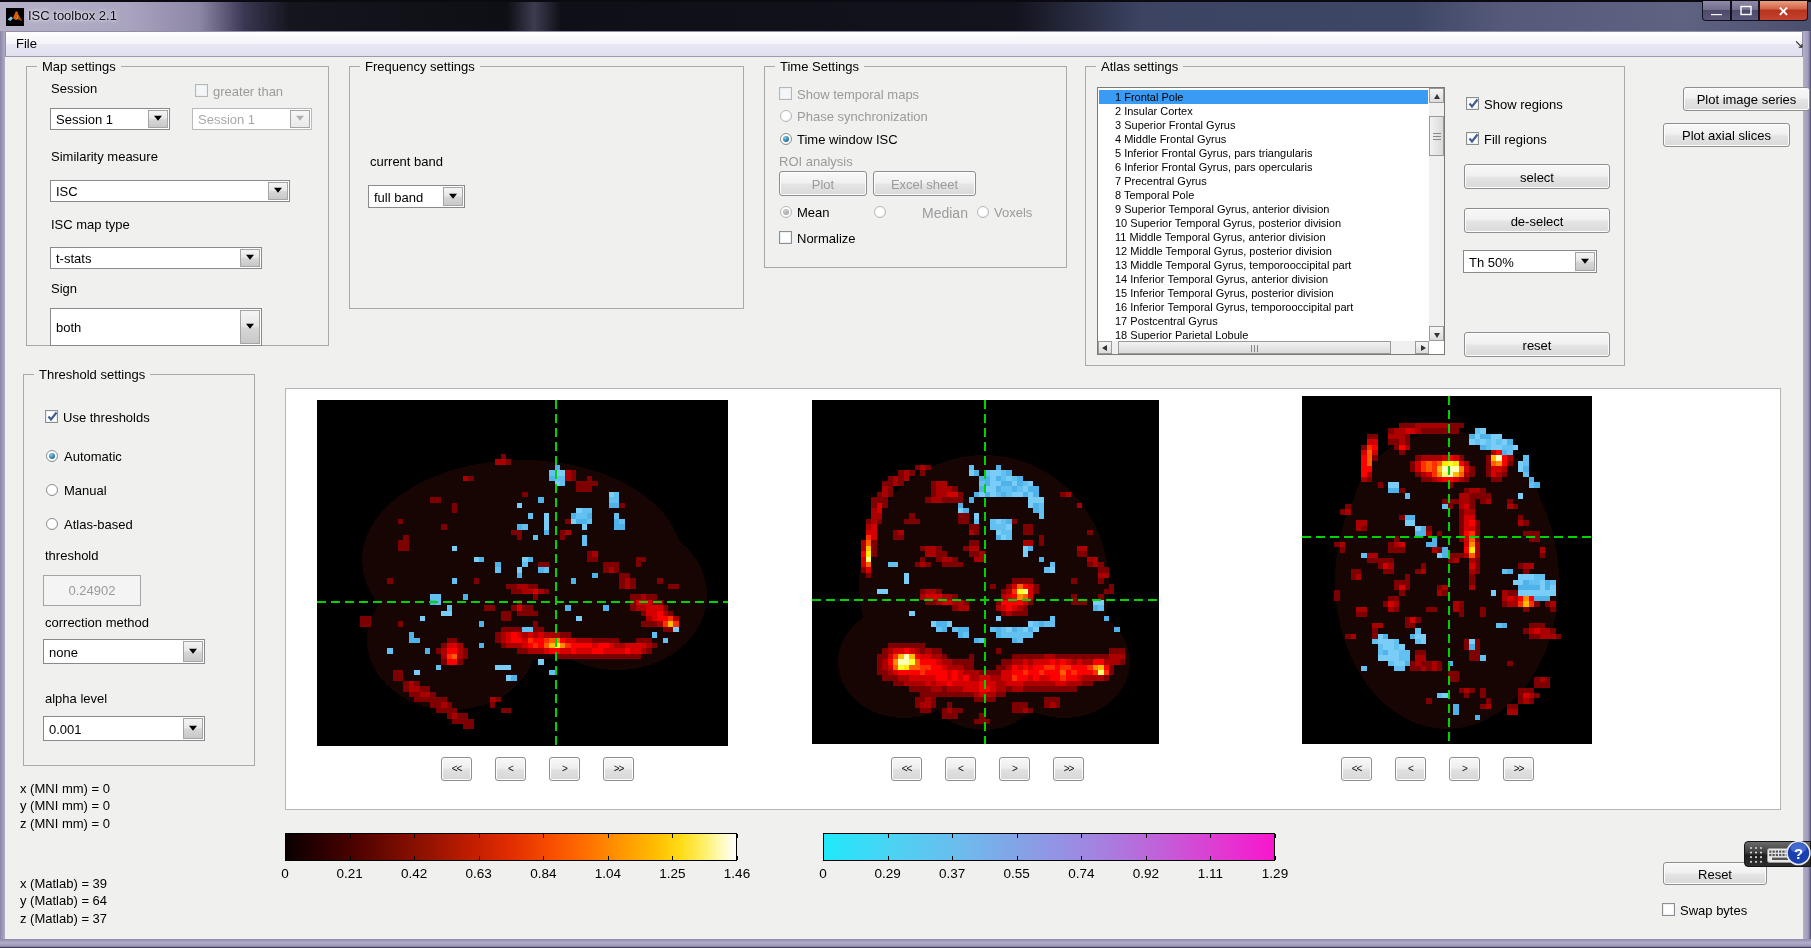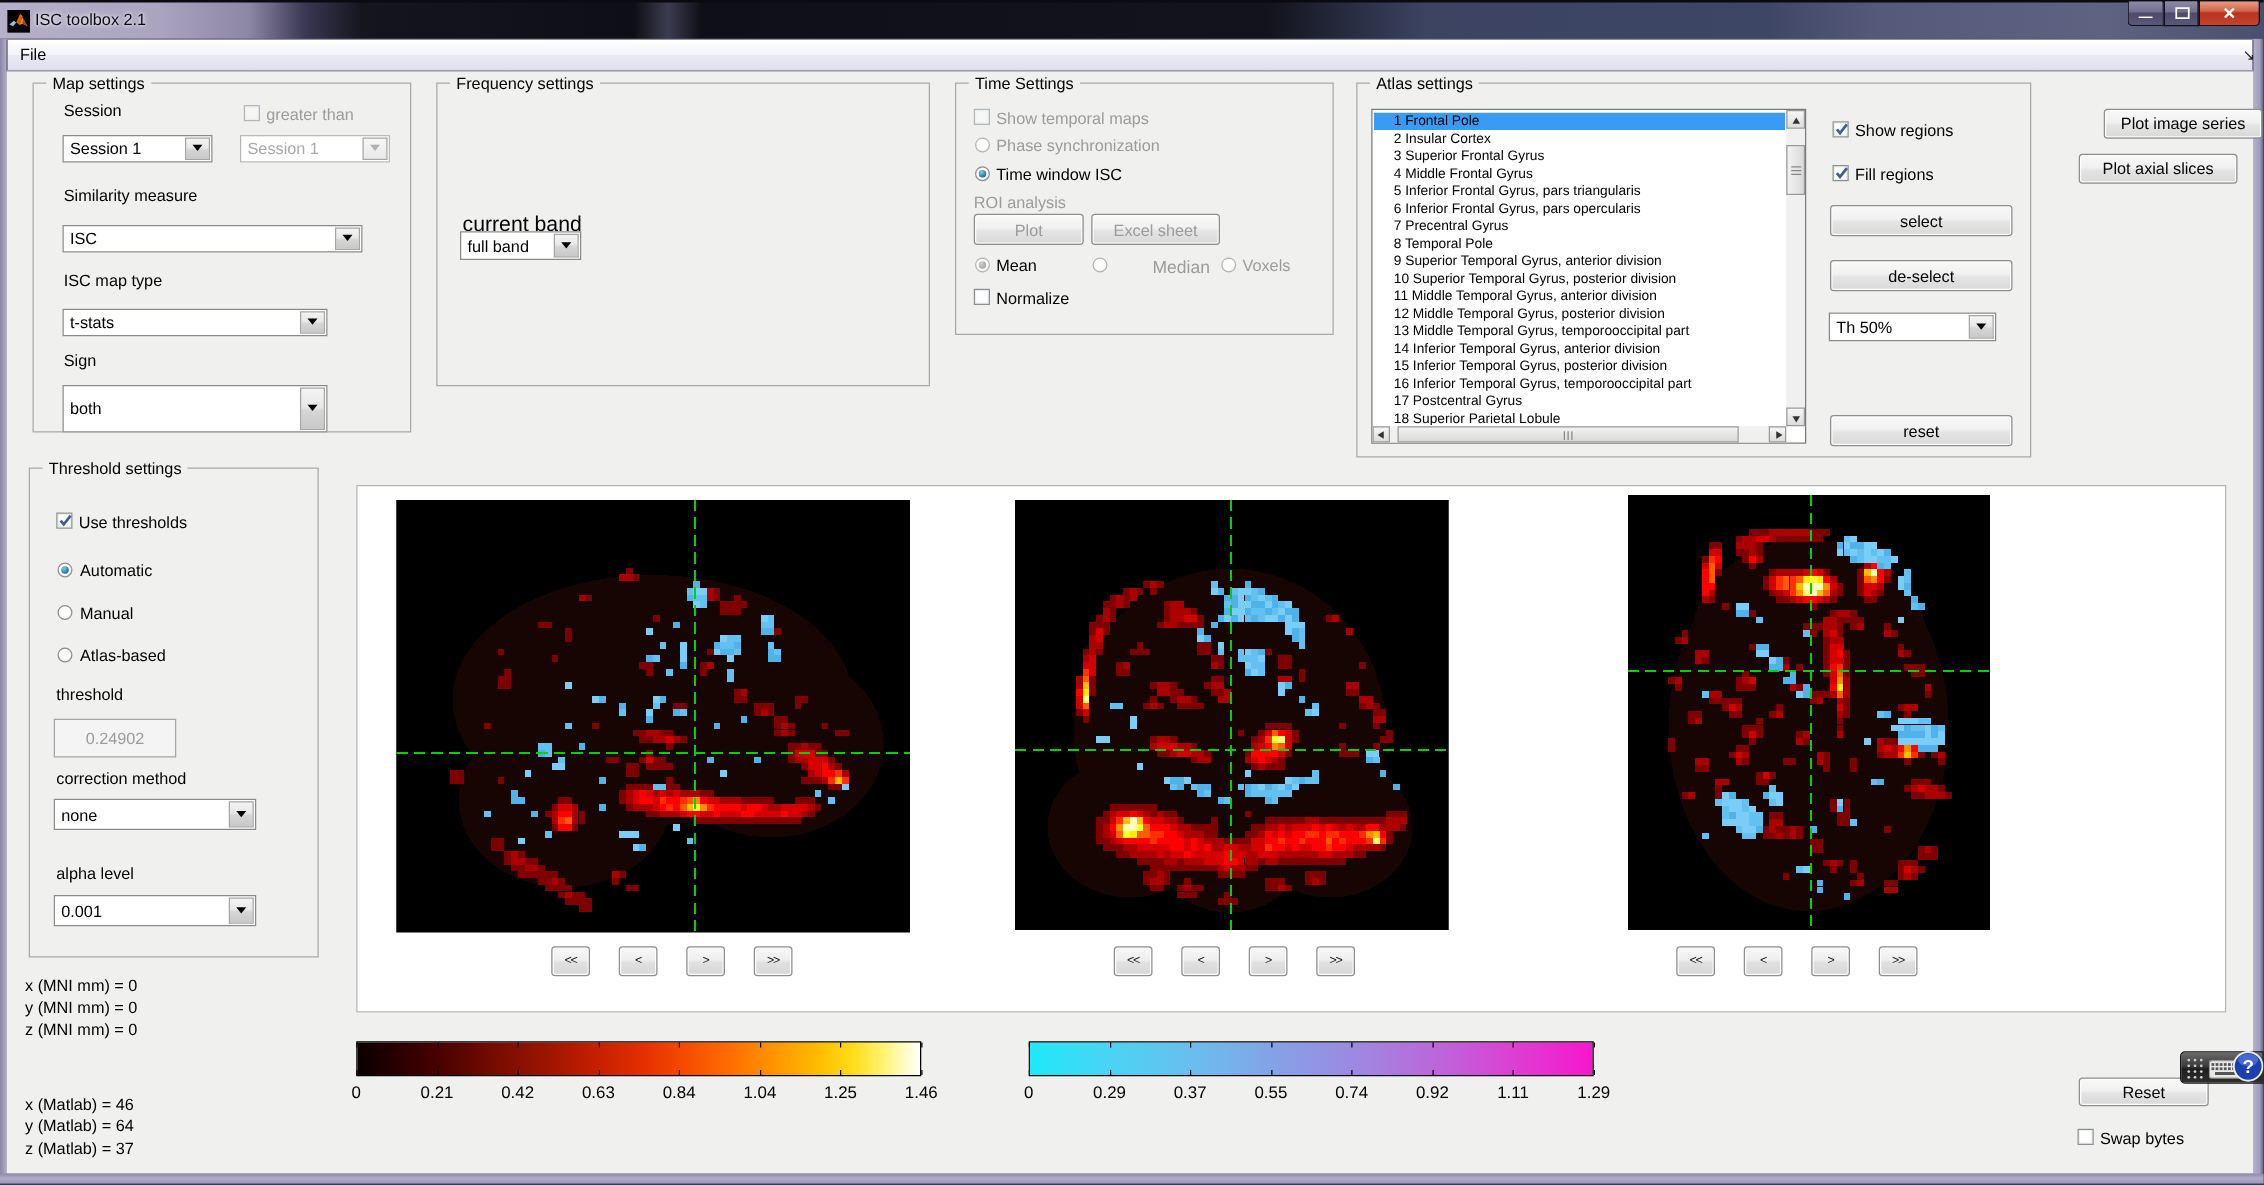--- a/index.html
+++ b/index.html
@@ -127,7 +127,7 @@
 <div class="abs gbox" style="left:349px;top:66px;width:395px;height:243px">
     <span class="glabel">Frequency settings</span>
   </div>
-<div class="lbl" style="left:370px;top:170px;font-size:17px">current band</div>
+<div class="lbl" style="left:370px;top:154px;font-size:13px">current band</div>
 <div class="combo" style="left:368px;top:185px;width:97px;height:23px">
     <span class="ctext">full band</span>
     <span class="cbtn"></span>

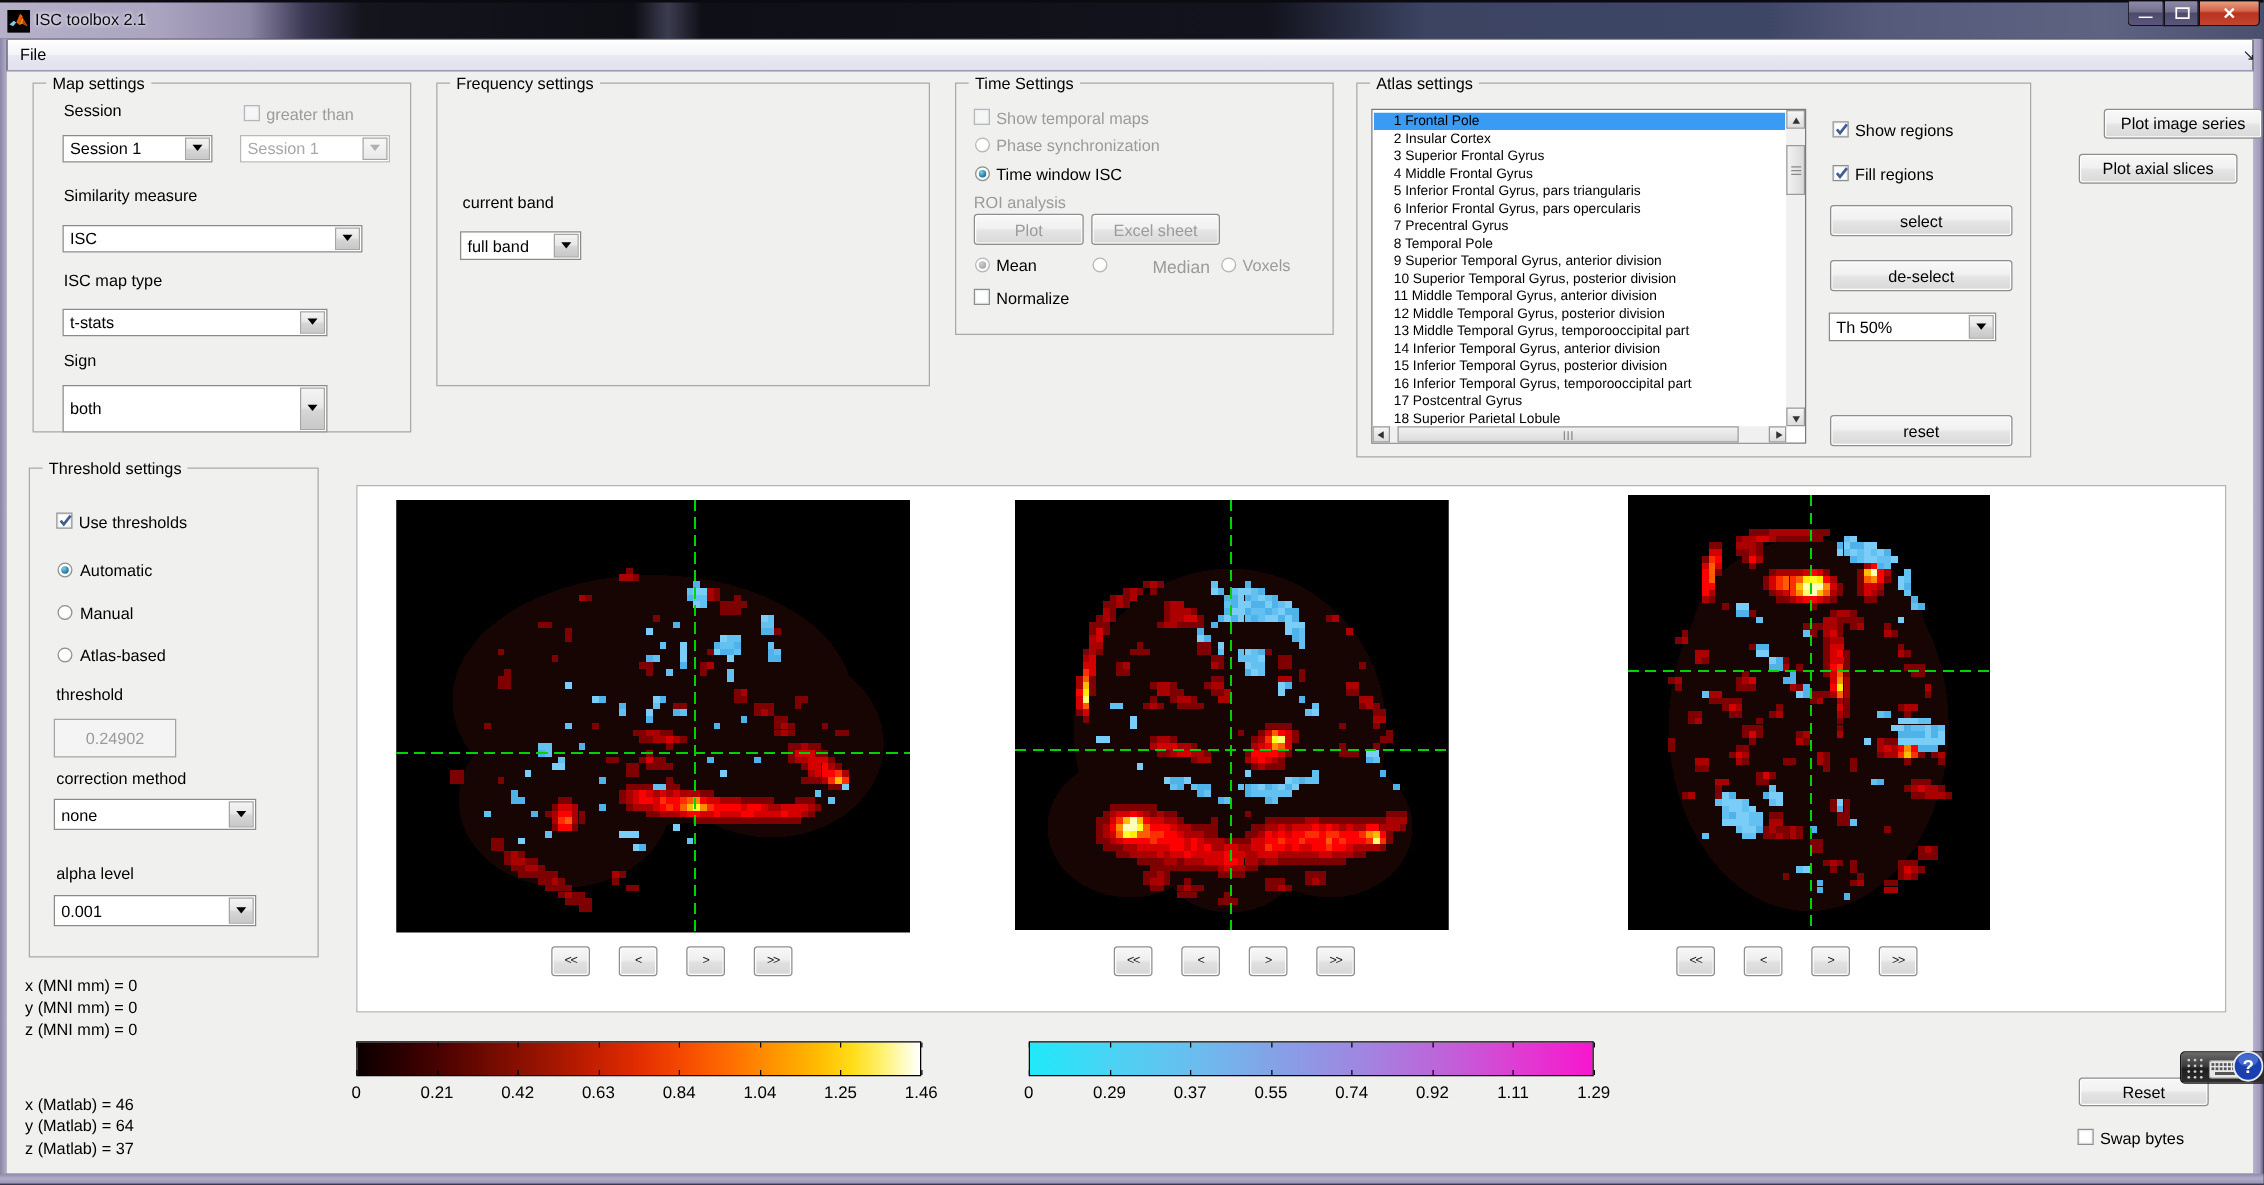--- a/index.html
+++ b/index.html
@@ -264,7 +264,7 @@
 <div class="lbl" style="left:20px;top:781px;font-size:13px">x (MNI mm) = 0</div>
 <div class="lbl" style="left:20px;top:798px;font-size:13px">y (MNI mm) = 0</div>
 <div class="lbl" style="left:20px;top:816px;font-size:13px">z (MNI mm) = 0</div>
-<div class="lbl" style="left:20px;top:876px;font-size:13px">x (Matlab) = 46</div>
+<div class="lbl" style="left:20px;top:876px;font-size:13px">x (Matlab) = 39</div>
 <div class="lbl" style="left:20px;top:893px;font-size:13px">y (Matlab) = 64</div>
 <div class="lbl" style="left:20px;top:911px;font-size:13px">z (Matlab) = 37</div>
 <div id="imgpanel" class="abs"></div>

